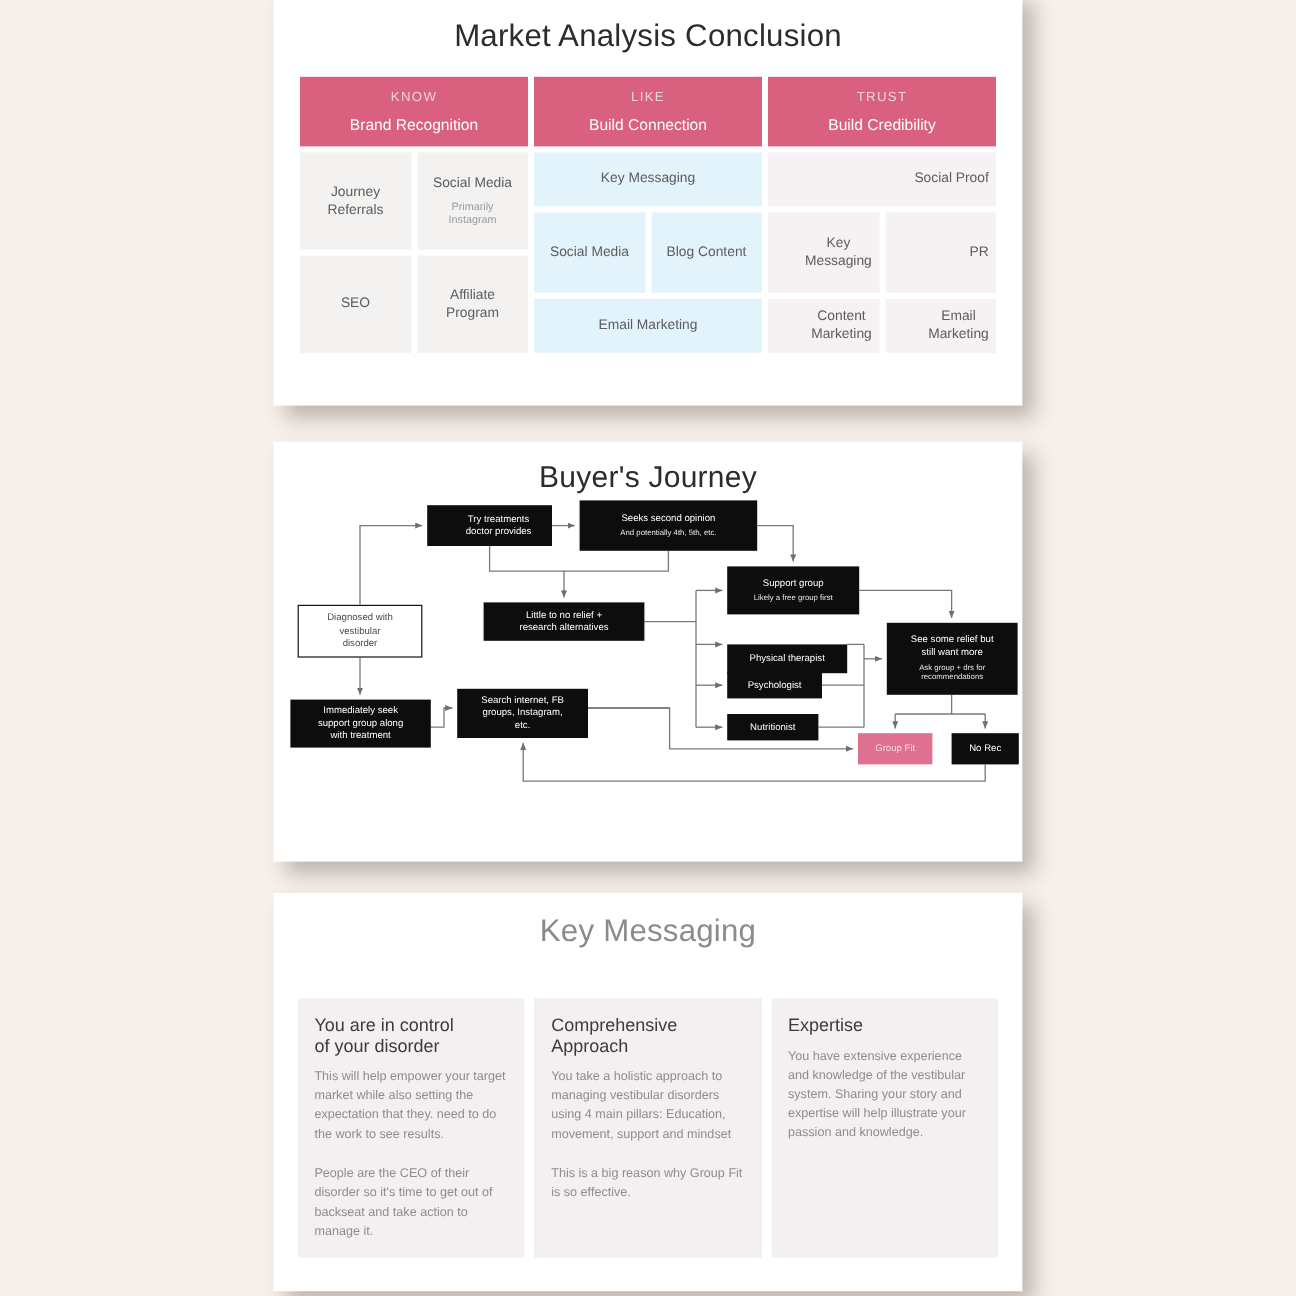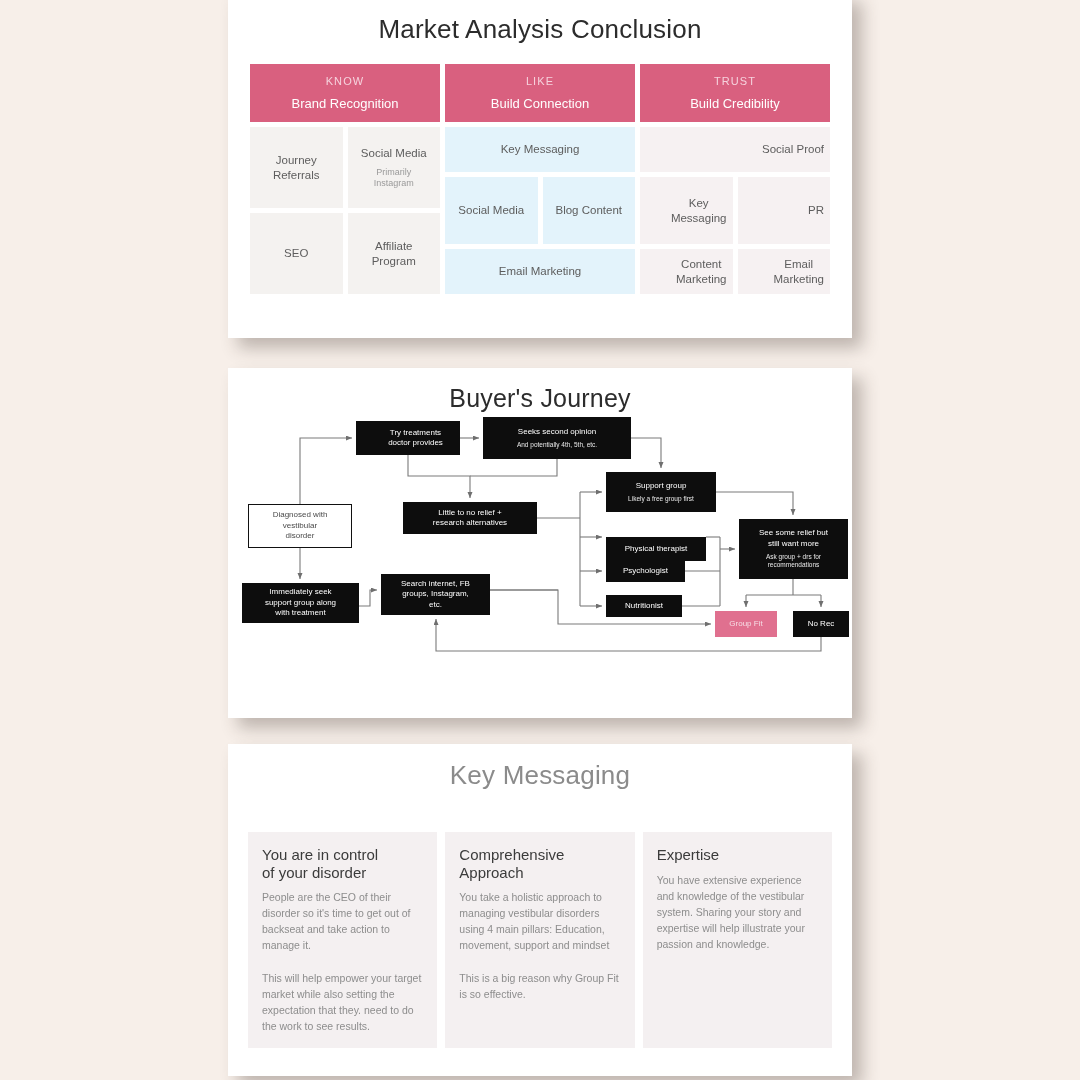--- a/index.html
+++ b/index.html
@@ -306,8 +306,8 @@
         <div class="msg-card">
           <div class="msg-title" style="white-space: pre-line;">You are in control
 of your disorder</div>
+          <div class="msg-body">This will help empower your target market while also setting the expectation that they. need to do the work to see results.</div>
           <div class="msg-body">People are the CEO of their disorder so it's time to get out of backseat and take action to manage it.</div>
-          <div class="msg-body">This will help empower your target market while also setting the expectation that they. need to do the work to see results.</div>
         </div>
         <div class="msg-card">
           <div class="msg-title" style="white-space: pre-line;">Comprehensive

